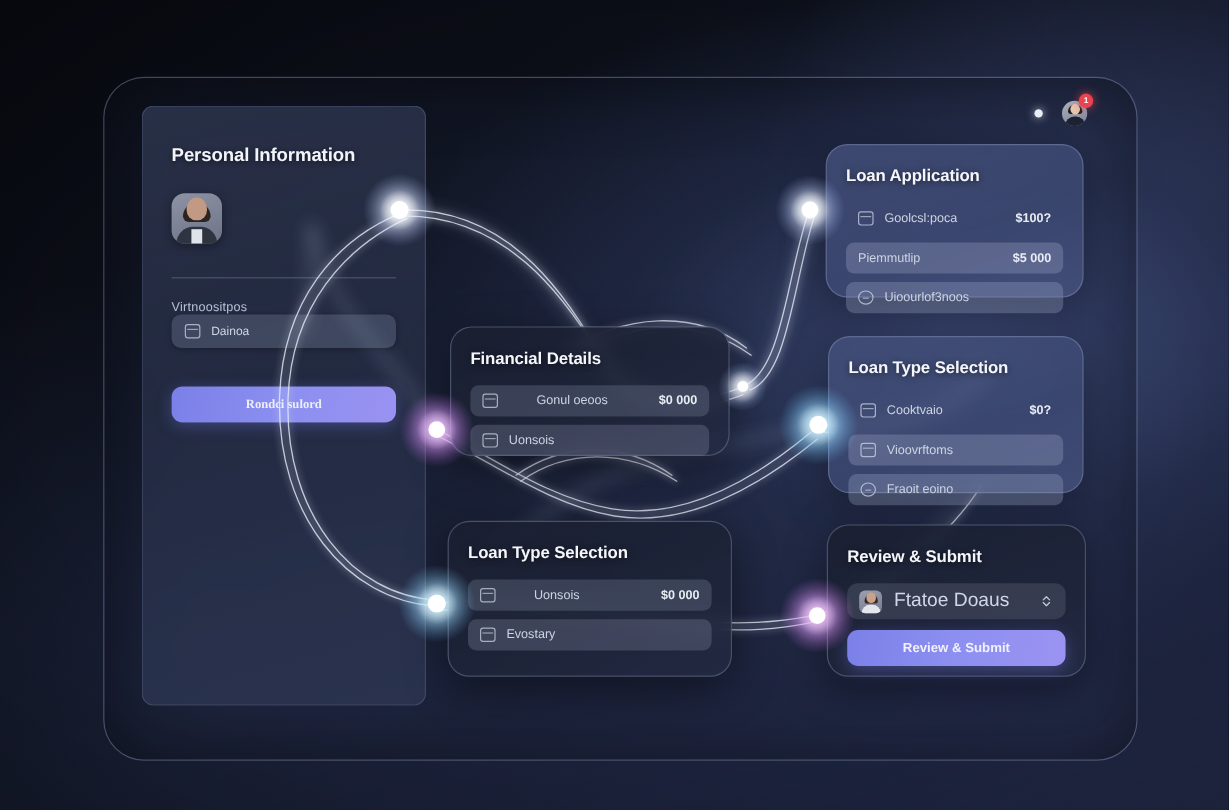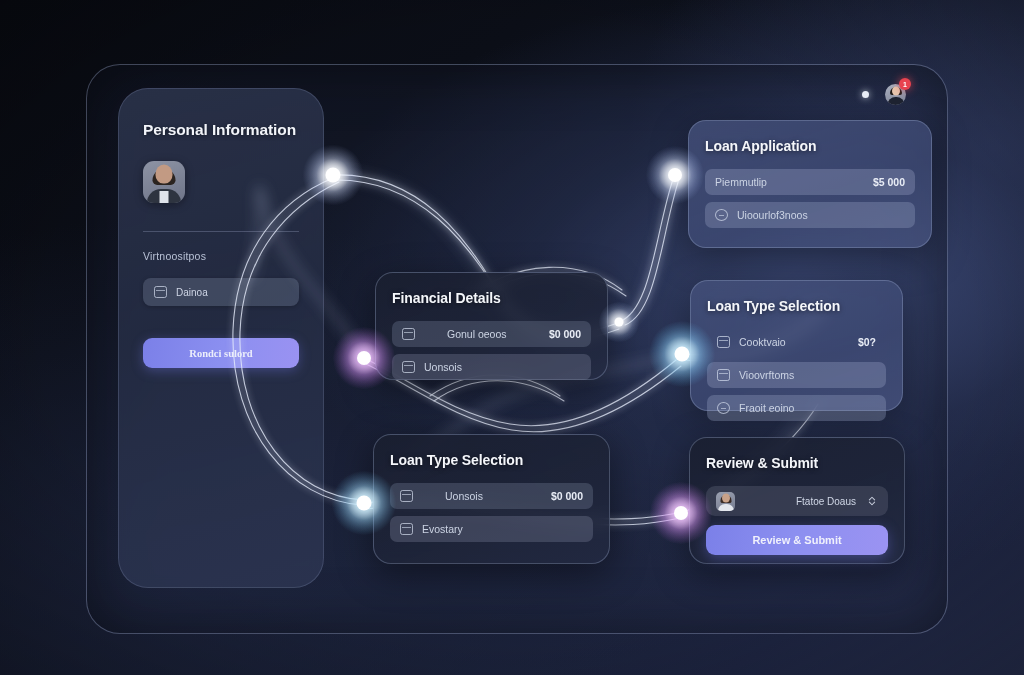--- a/index.html
+++ b/index.html
@@ -38,8 +38,8 @@
   
   #left-panel {
     position:absolute;
-    left:118px; top:88px; width:206px; height:500px;
-    border-radius:30px;
+    left:118px; top:88px; width:237px; height:500px;
+    border-radius:10px;
     border:1px solid rgba(150,164,200,0.22);
     background:linear-gradient(165deg, rgba(44,52,76,0.88) 0%, rgba(38,46,70,0.82) 45%, rgba(46,55,84,0.80) 100%);
     backdrop-filter:blur(6px);

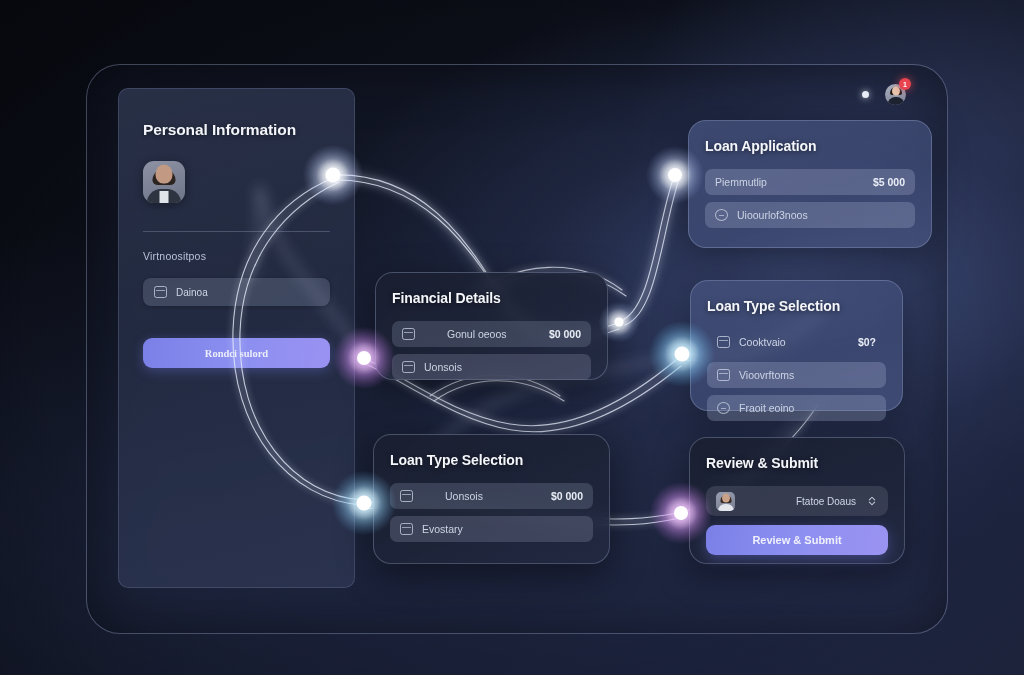--- a/index.html
+++ b/index.html
@@ -147,7 +147,7 @@
   
   #card-financial     { left:375px; top:272px; width:233px; height:108px; }
   #card-loantype-bl   { left:373px; top:434px; width:237px; height:130px; }
-  #card-loanapp       { left:688px; top:120px; width:244px; height:128px; }
+  #card-loanapp       { left:688px; top:120px; width:215px; height:128px; }
   #card-loantype-r    { left:690px; top:280px; width:213px; height:131px; }
   #card-review        { left:689px; top:437px; width:216px; height:127px; }
 

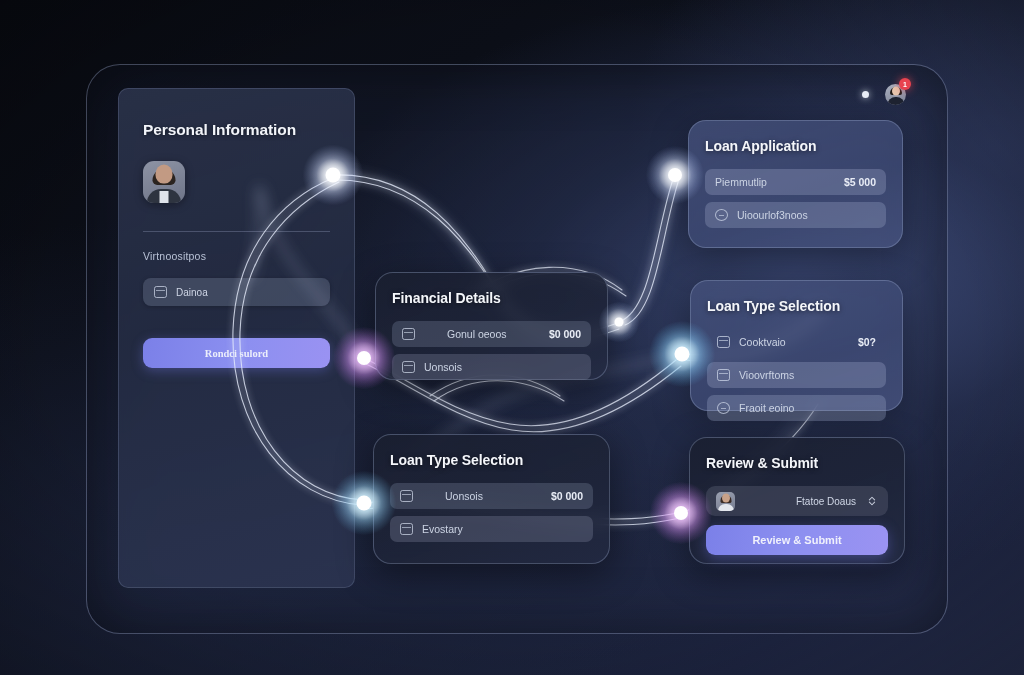--- a/index.html
+++ b/index.html
@@ -341,6 +341,11 @@
 
 <div class="card blue" id="card-loanapp">
   <div class="card-title">Loan Application</div>
+  <div class="row plain">
+    <span class="ricon"></span>
+    <span class="rlabel">Goolcsl:poca</span>
+    <span class="rval">$100?</span>
+  </div>
   <div class="row fill">
     <span class="rlabel">Piemmutlip</span>
     <span class="rval">$5 000</span>

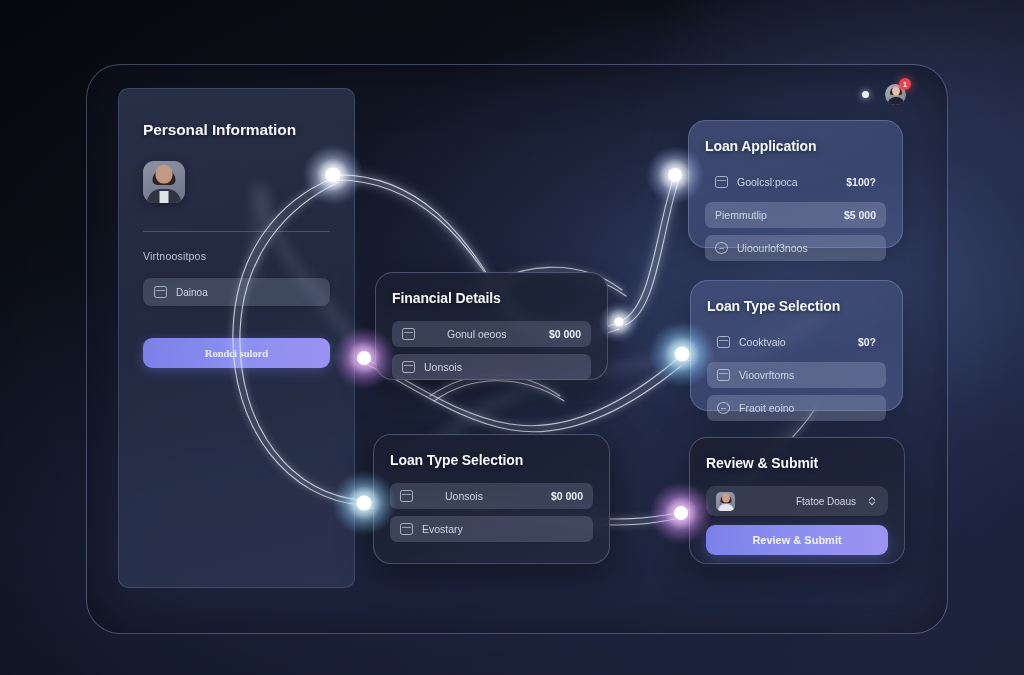--- a/index.html
+++ b/index.html
@@ -87,7 +87,7 @@
   }
   #left-sublabel {
     font-size:10.5px; color:#b9c2d6; letter-spacing:0.2px;
-    margin-bottom:16px; filter:blur(0.35px);
+    filter:blur(0.35px);
   }
   .lp-row {
     height:28px; border-radius:8px;

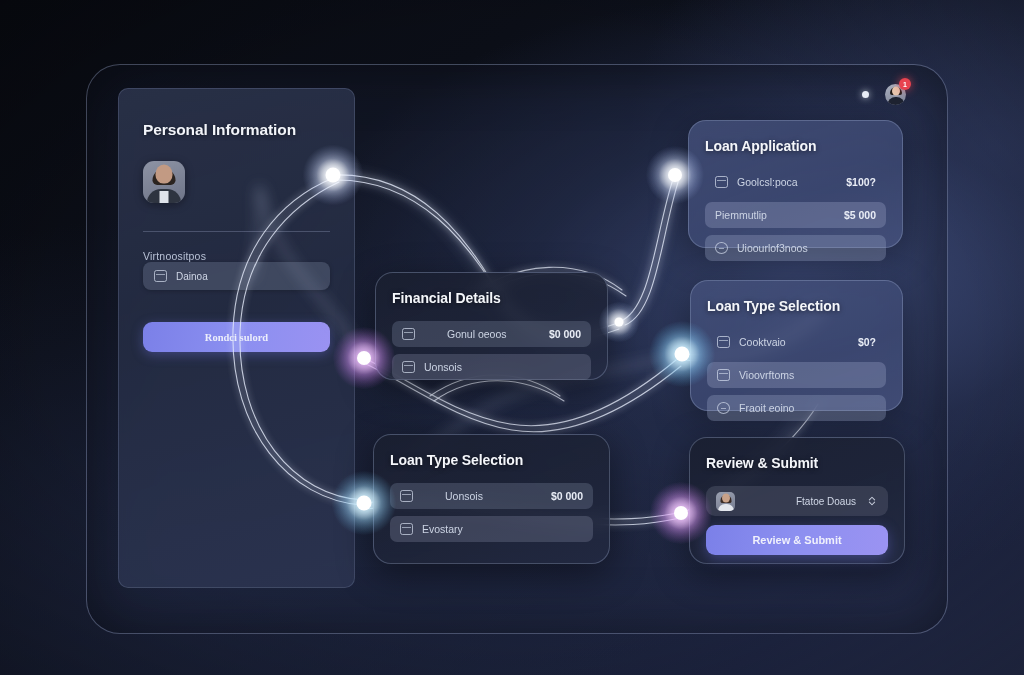--- a/index.html
+++ b/index.html
@@ -184,7 +184,7 @@
       width:11px; height:8px; border-radius:6px 6px 2px 2px; background:#3a2b25; }
   .avatar-sm .b { position:absolute; left:50%; bottom:-2px; transform:translateX(-50%);
       width:16px; height:9px; border-radius:7px 7px 0 0; background:#e3e6ed; }
-  #review-row .rtext { flex:1; font-size:10px; color:#d0d7e6; filter:blur(0.5px);text-align:right; }
+  #review-row .rtext { flex:1; font-size:16px; color:#d0d7e6; filter:blur(0.5px); }
   #review-chevron { width:12px; height:12px; flex:none; opacity:0.85; }
   #review-cta {
     height:30px; border-radius:9px;

